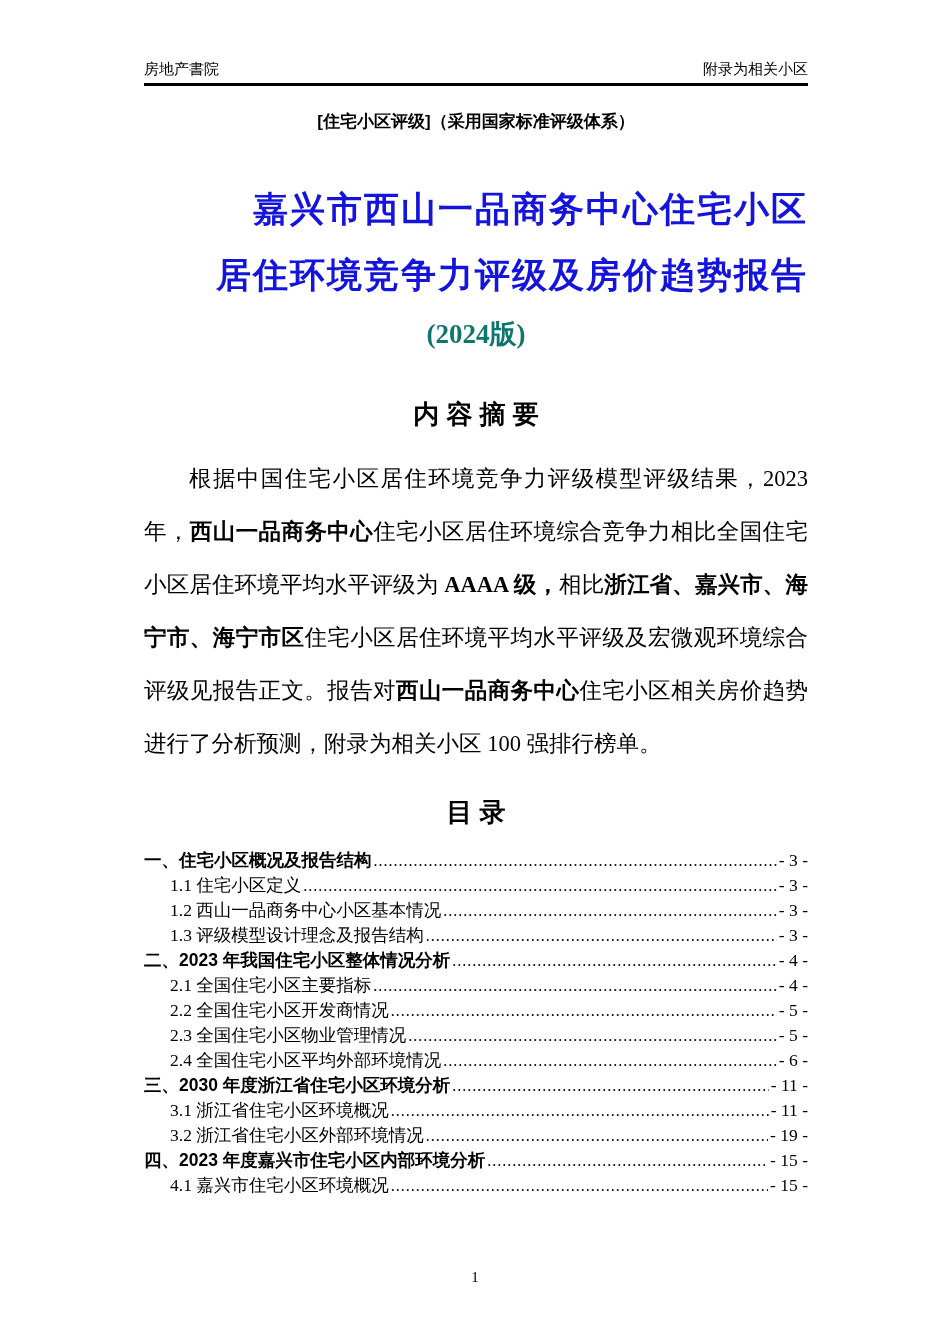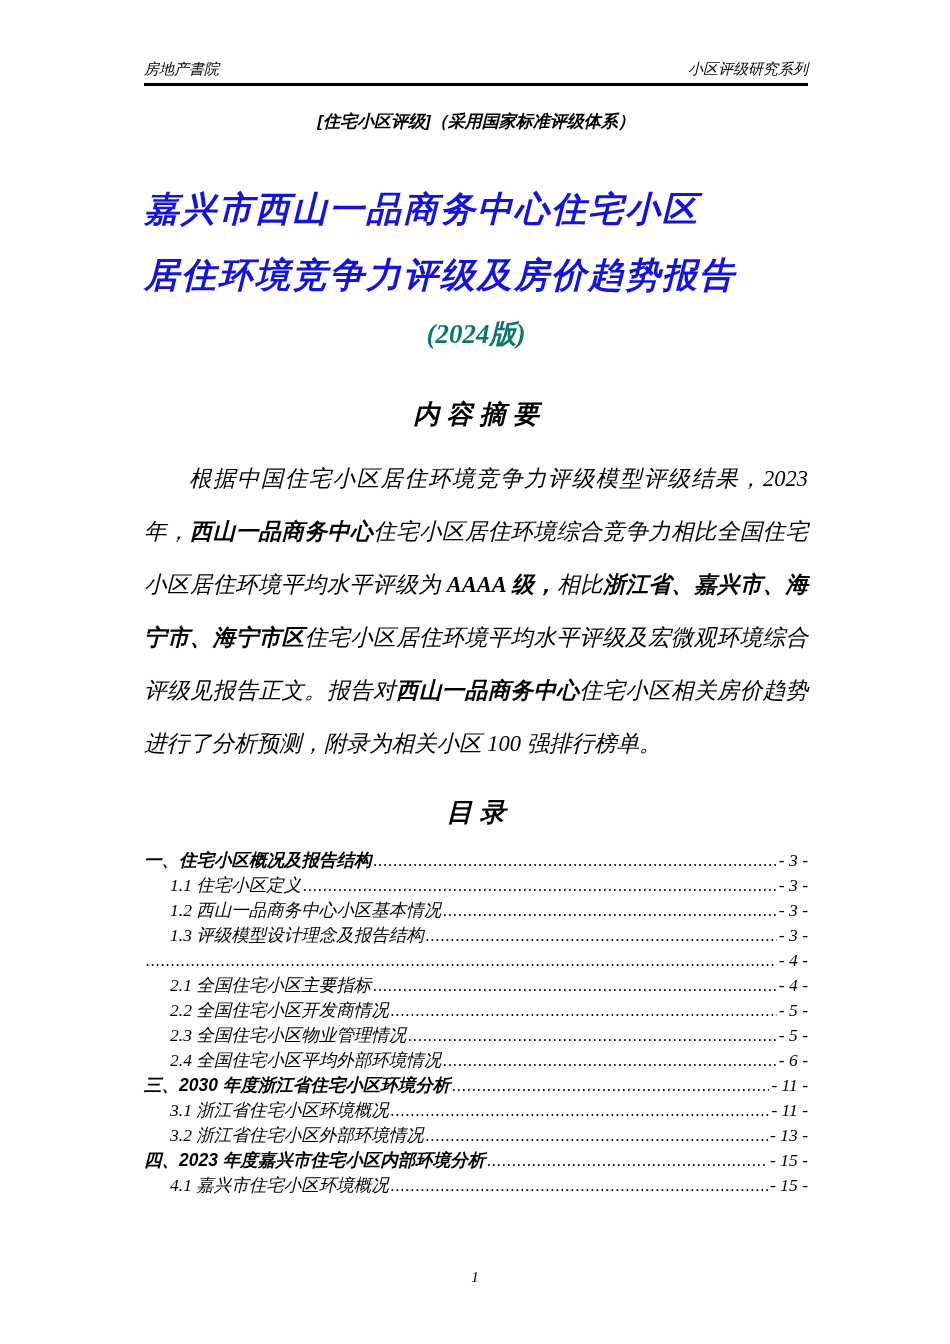--- a/index.html
+++ b/index.html
@@ -14,7 +14,6 @@
     color: #000;
     font-family: "Liberation Serif", "DejaVu Serif", serif;
     overflow: hidden;
-    font-style: italic;
   }
 
   

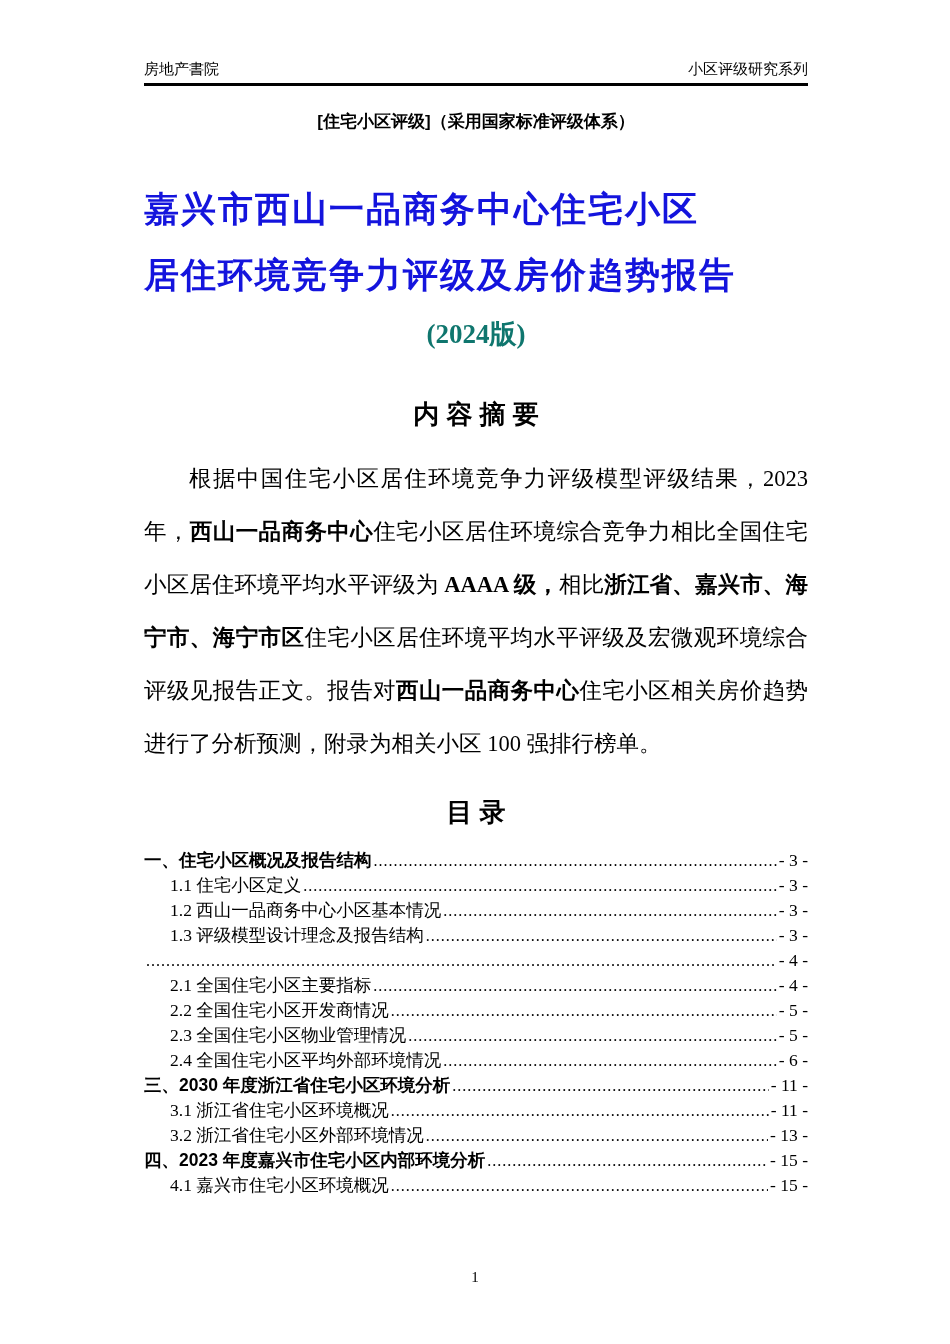--- a/index.html
+++ b/index.html
@@ -131,7 +131,7 @@
 
   <div class="header-row">
     <span>房地产書院</span>
-    <span>小区评级研究系列</span>
+    <span>附录为相关小区</span>
   </div>
 
   <div class="doc-label">[住宅小区评级]（采用国家标准评级体系）</div>

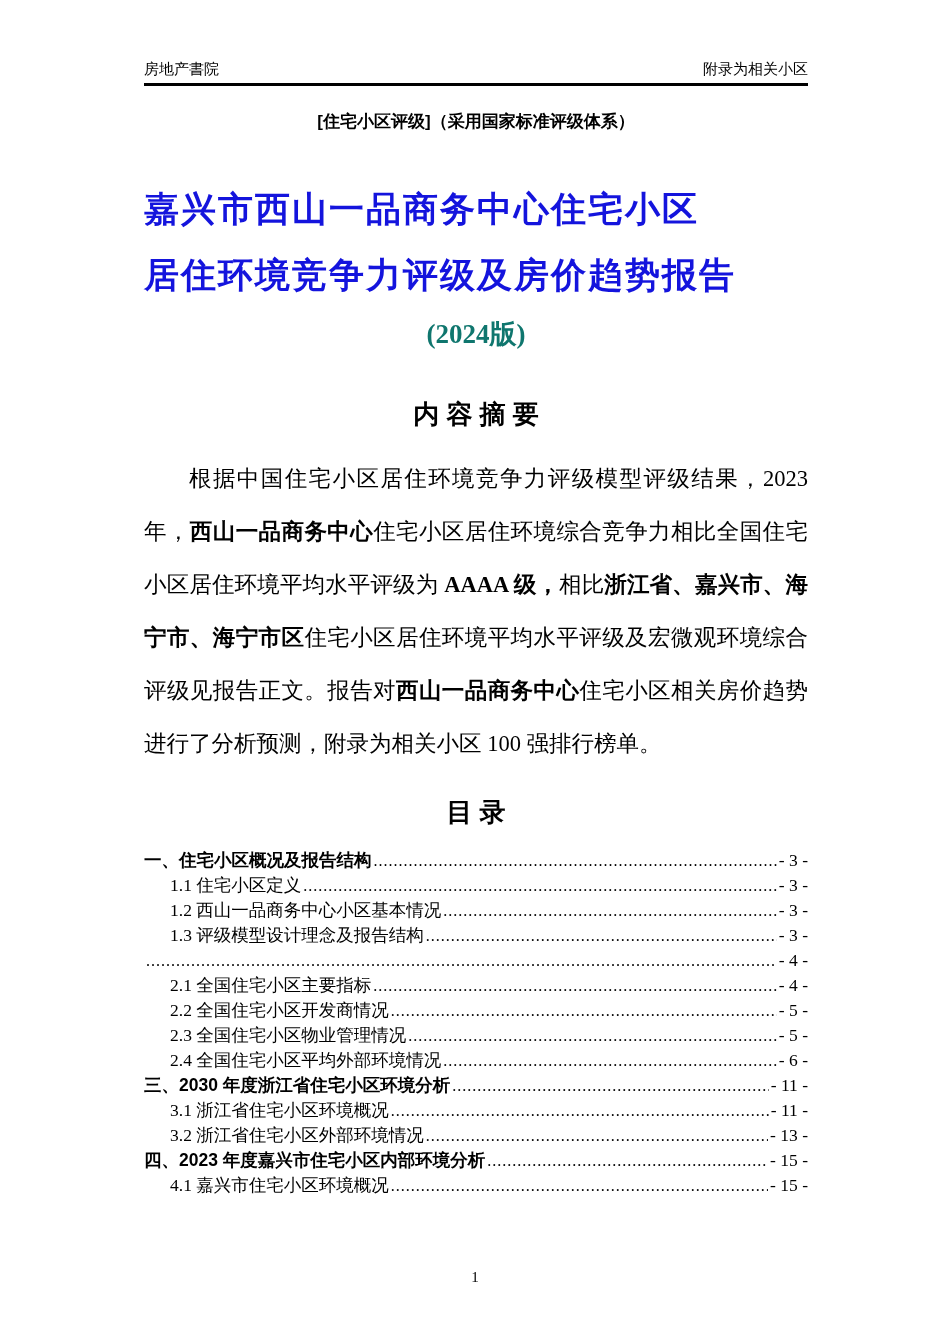--- a/index.html
+++ b/index.html
@@ -41,7 +41,7 @@
 
   
   .title-line {
-    text-align: left;
+    text-align: right;
     color: #1414dd;
     font-weight: bold;
     font-size: 35px;

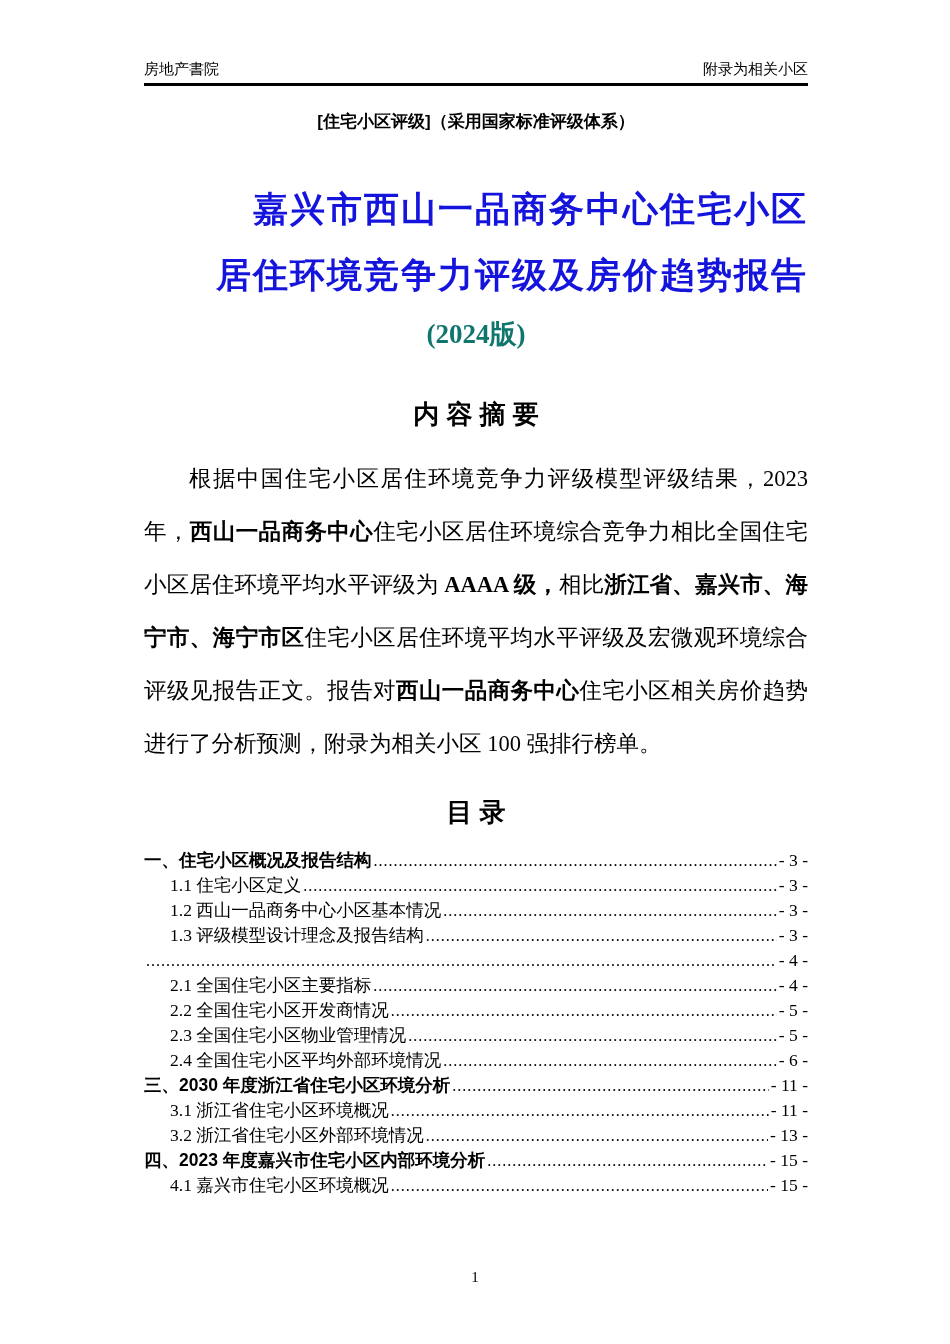--- a/index.html
+++ b/index.html
@@ -168,6 +168,7 @@
         <span class="toc-page">- 3 -</span>
     </div>
     <div class="toc-row l1">
+      <span class="toc-label">二、2023 年我国住宅小区整体情况分析</span>
         <span class="toc-dots"></span>
         <span class="toc-page">- 4 -</span>
     </div>

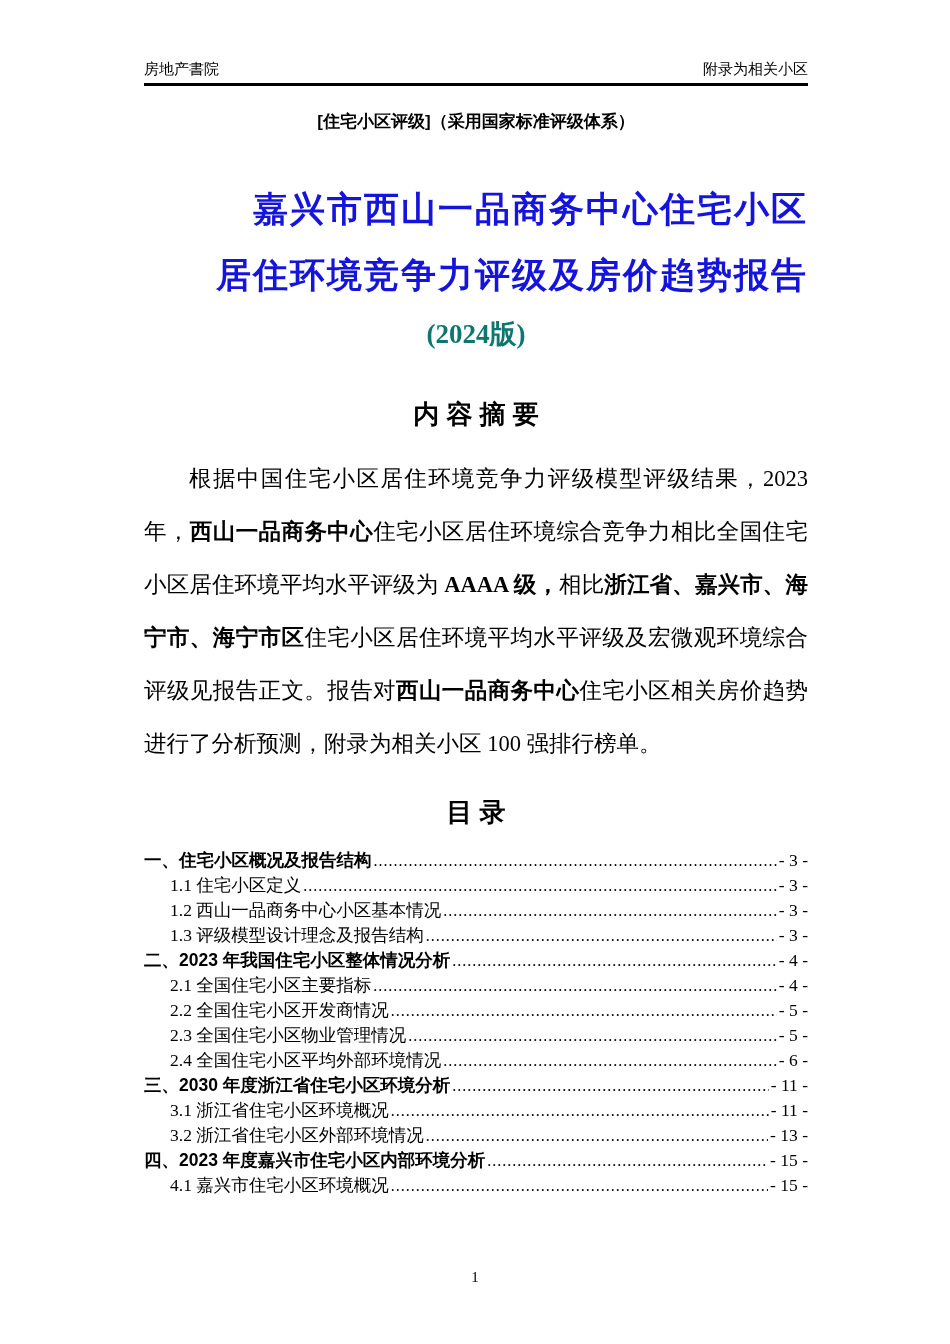--- a/index.html
+++ b/index.html
@@ -205,7 +205,7 @@
     <div class="toc-row l2">
       <span class="toc-label">3.2 浙江省住宅小区外部环境情况</span>
         <span class="toc-dots"></span>
-        <span class="toc-page">- 13 -</span>
+        <span class="toc-page">- 19 -</span>
     </div>
     <div class="toc-row l1">
       <span class="toc-label">四、2023 年度嘉兴市住宅小区内部环境分析</span>

